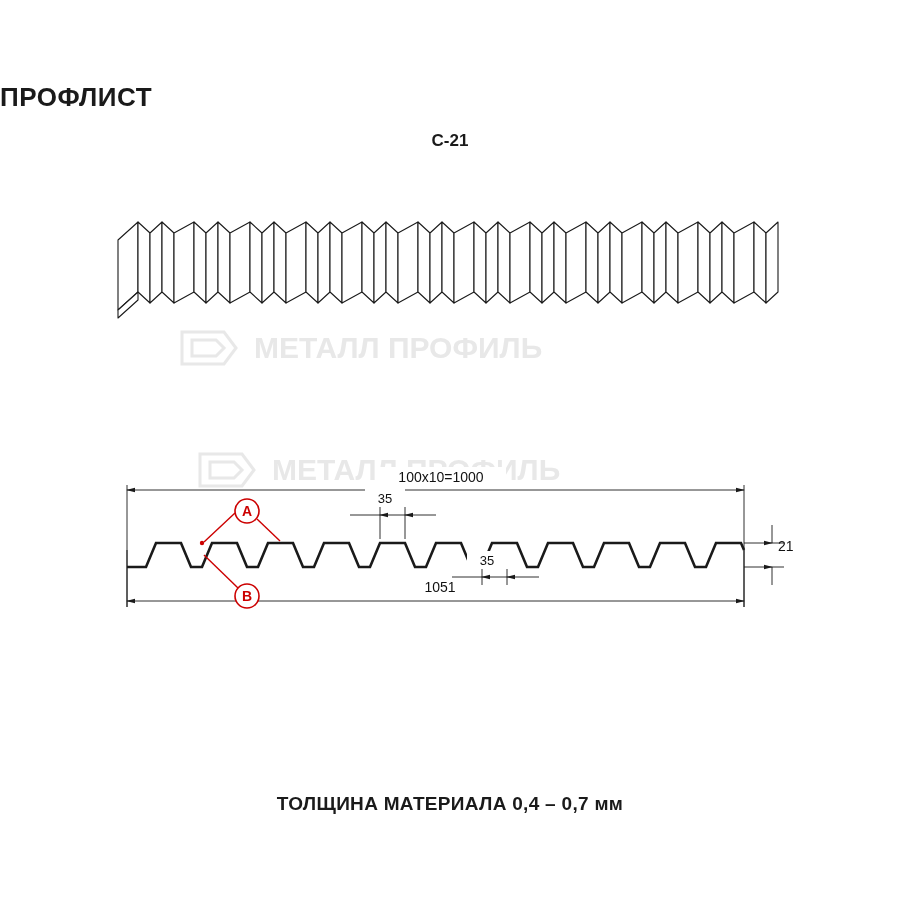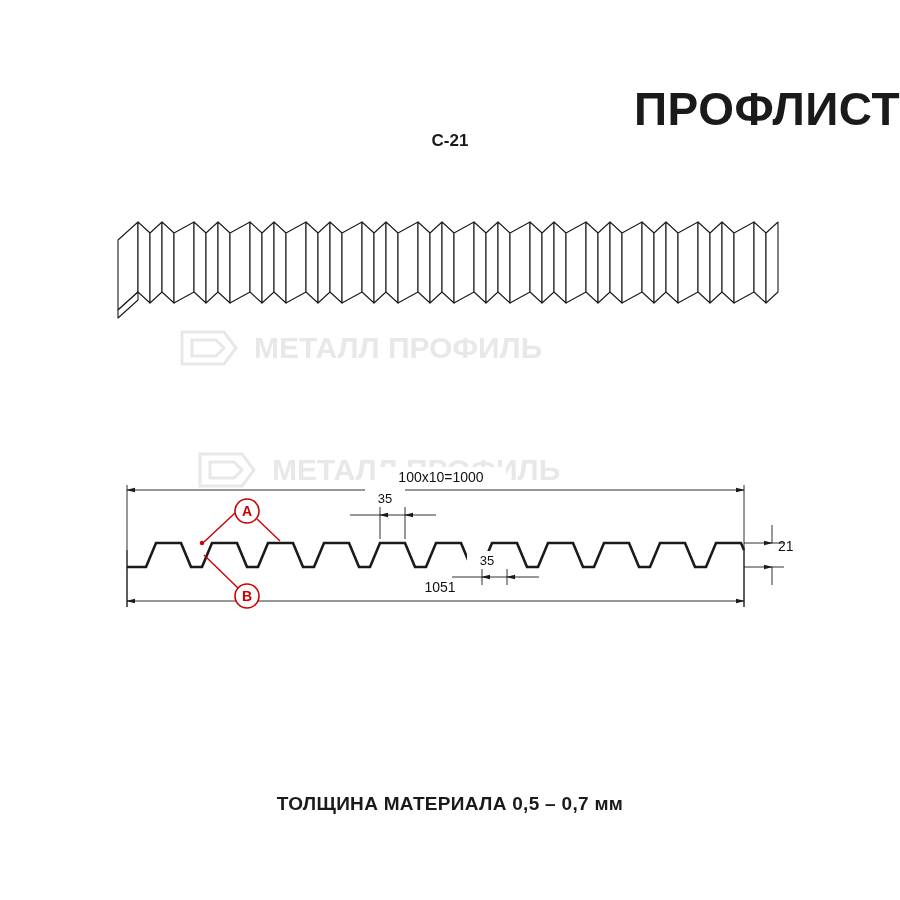--- a/index.html
+++ b/index.html
@@ -25,8 +25,8 @@
     top: 82px;
     left: 0;
     width: 900px;
-    text-align: right;
-    font-size: 46px;
+    text-align: left;
+    font-size: 26px;
     font-weight: bold;
     letter-spacing: 0.5px;
   }

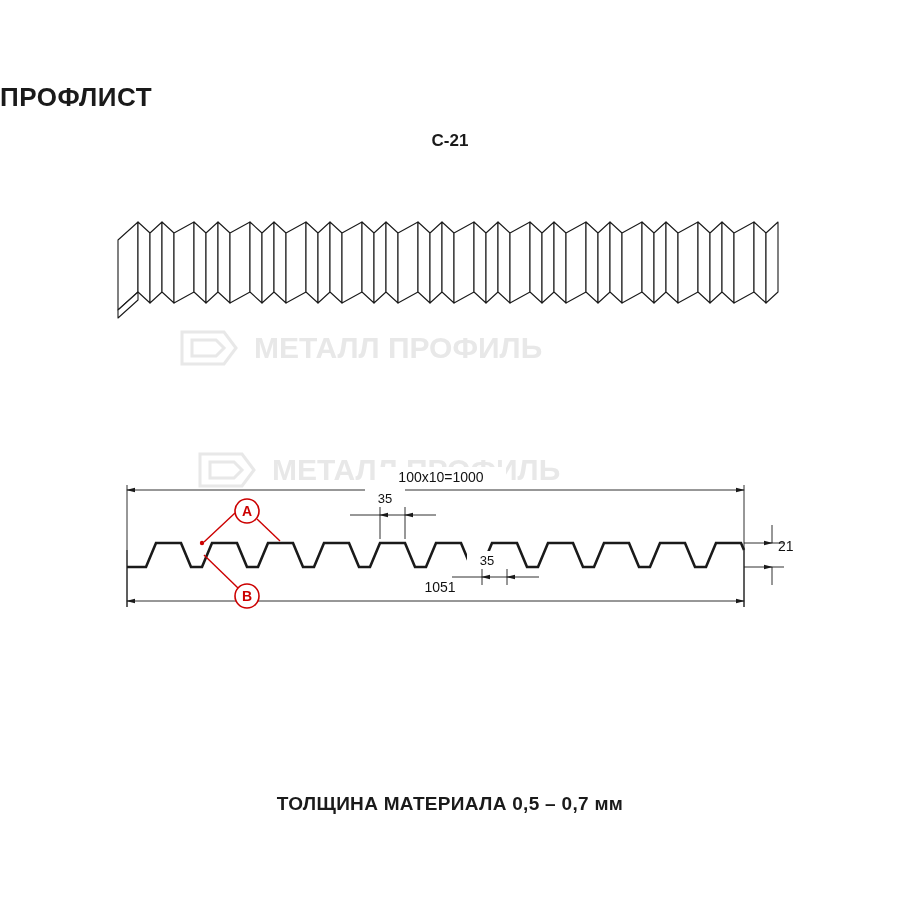--- a/index.html
+++ b/index.html
@@ -309,7 +309,7 @@
     </svg>
   </div>
 
-  <div class="footer">ТОЛЩИНА МАТЕРИАЛА 0,5 – 0,7 мм</div>
+  <div class="footer">ТОЛЩИНА МАТЕРИАЛА 0,4 – 0,7 мм</div>
 
 </div>
 

